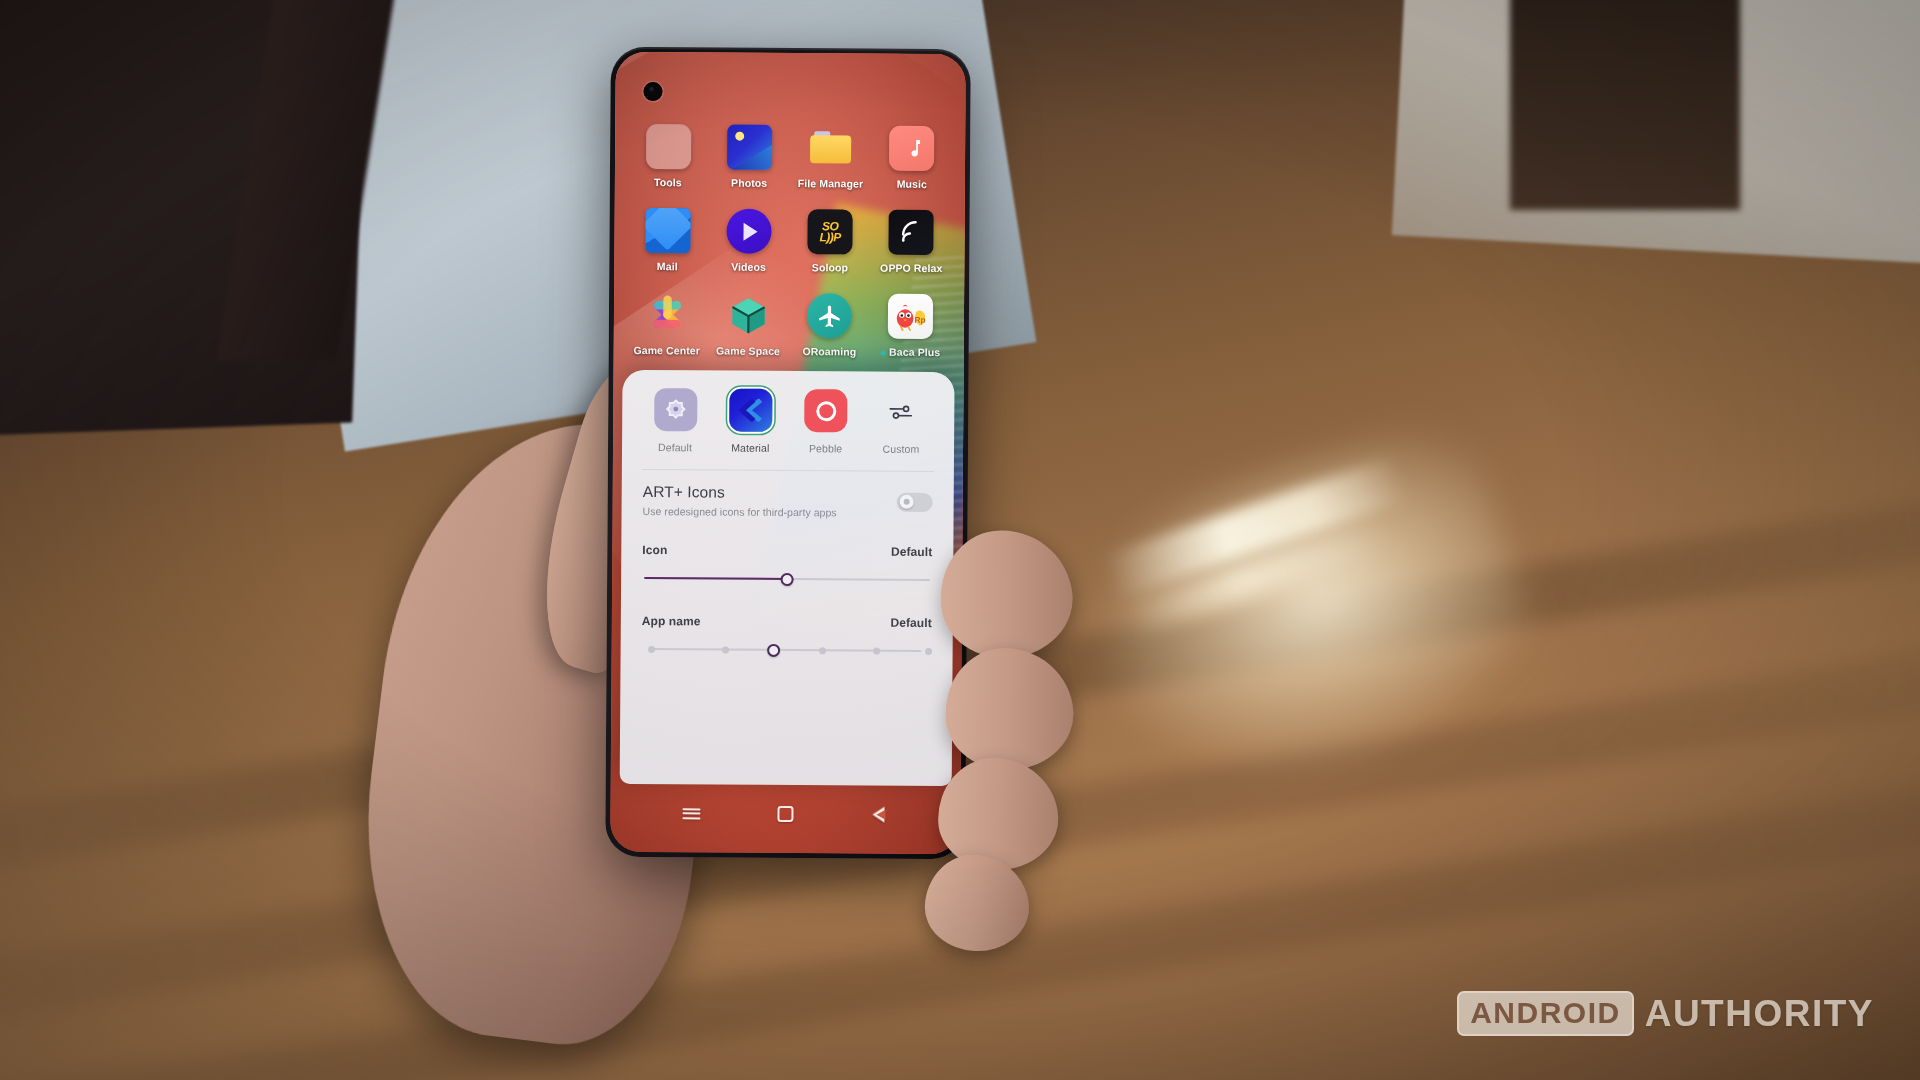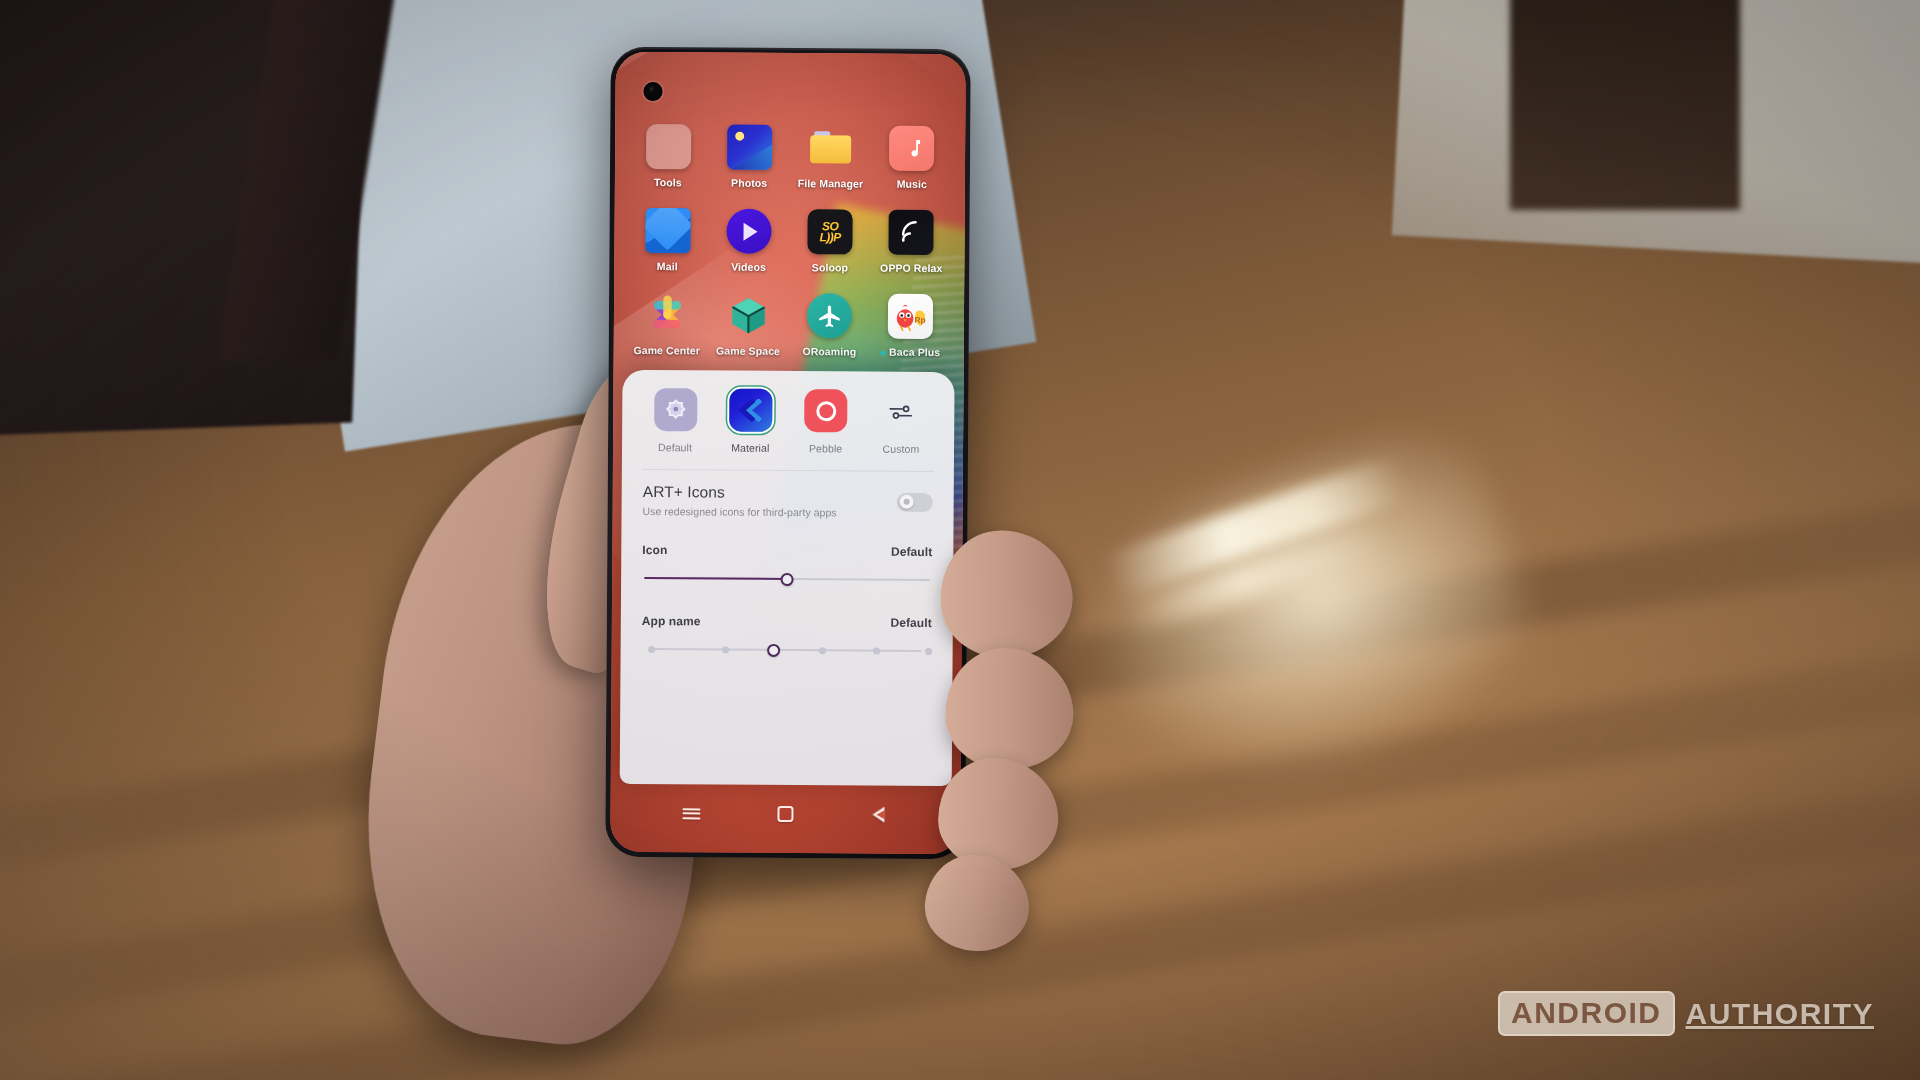--- a/index.html
+++ b/index.html
@@ -379,10 +379,9 @@
     line-height:1;
   }
   .wm-text {
-    font-size:30px; font-weight:900; letter-spacing:1.5px;
+    font-size:37px; font-weight:900; letter-spacing:1.5px;
     color:rgba(236,226,215,.9); line-height:1;
     text-shadow:0 1px 3px rgba(0,0,0,.25);
-    text-decoration:underline;
   }
 </style>
 </head>

